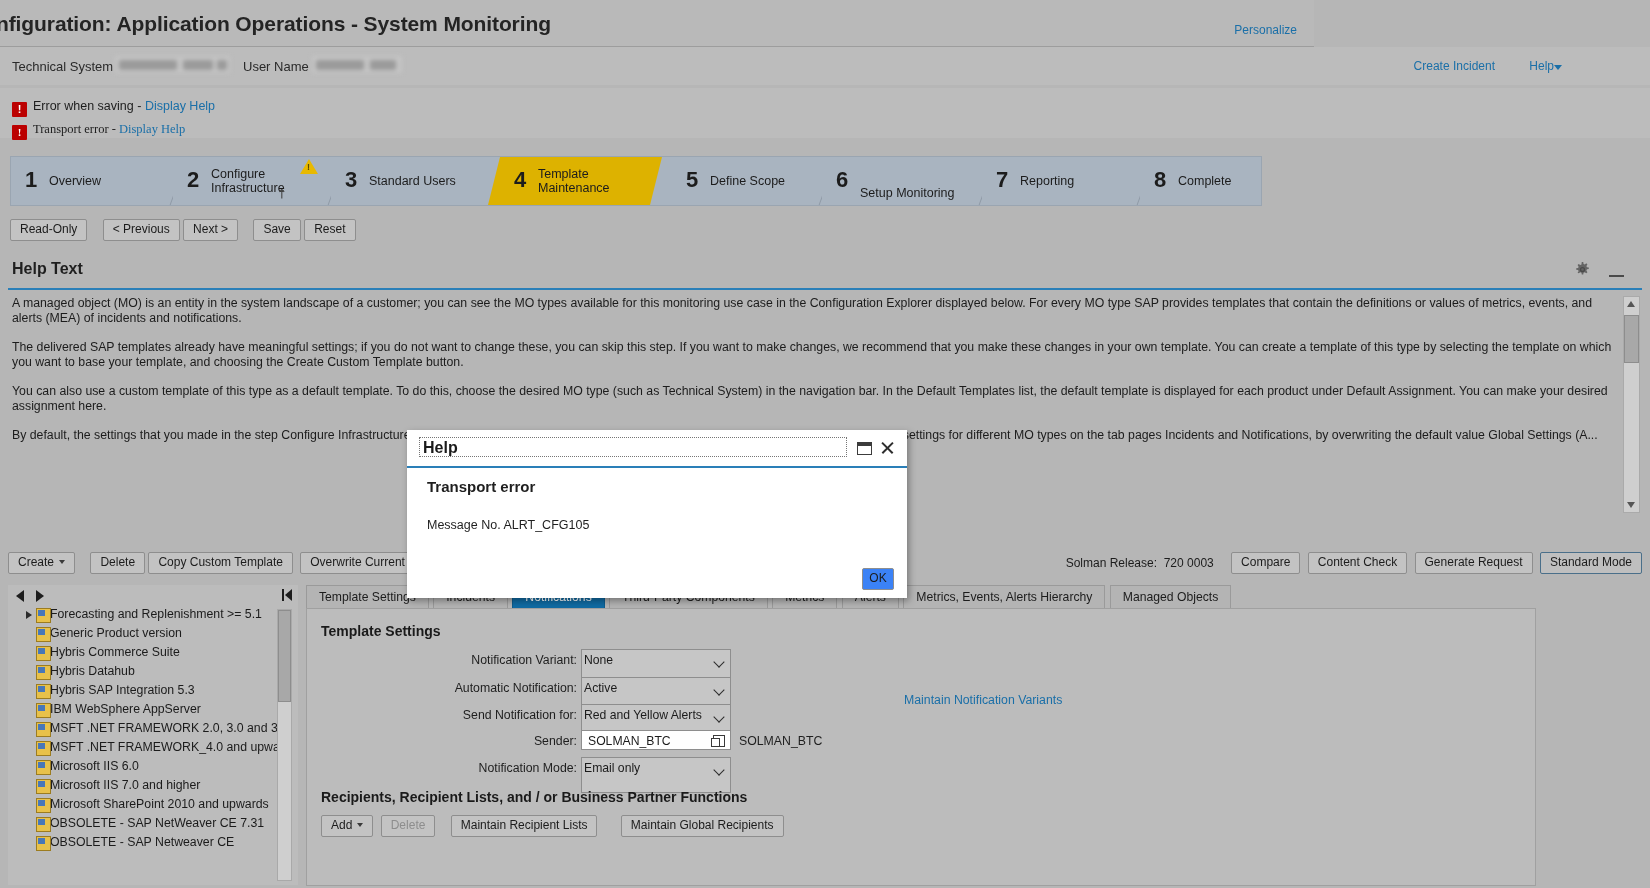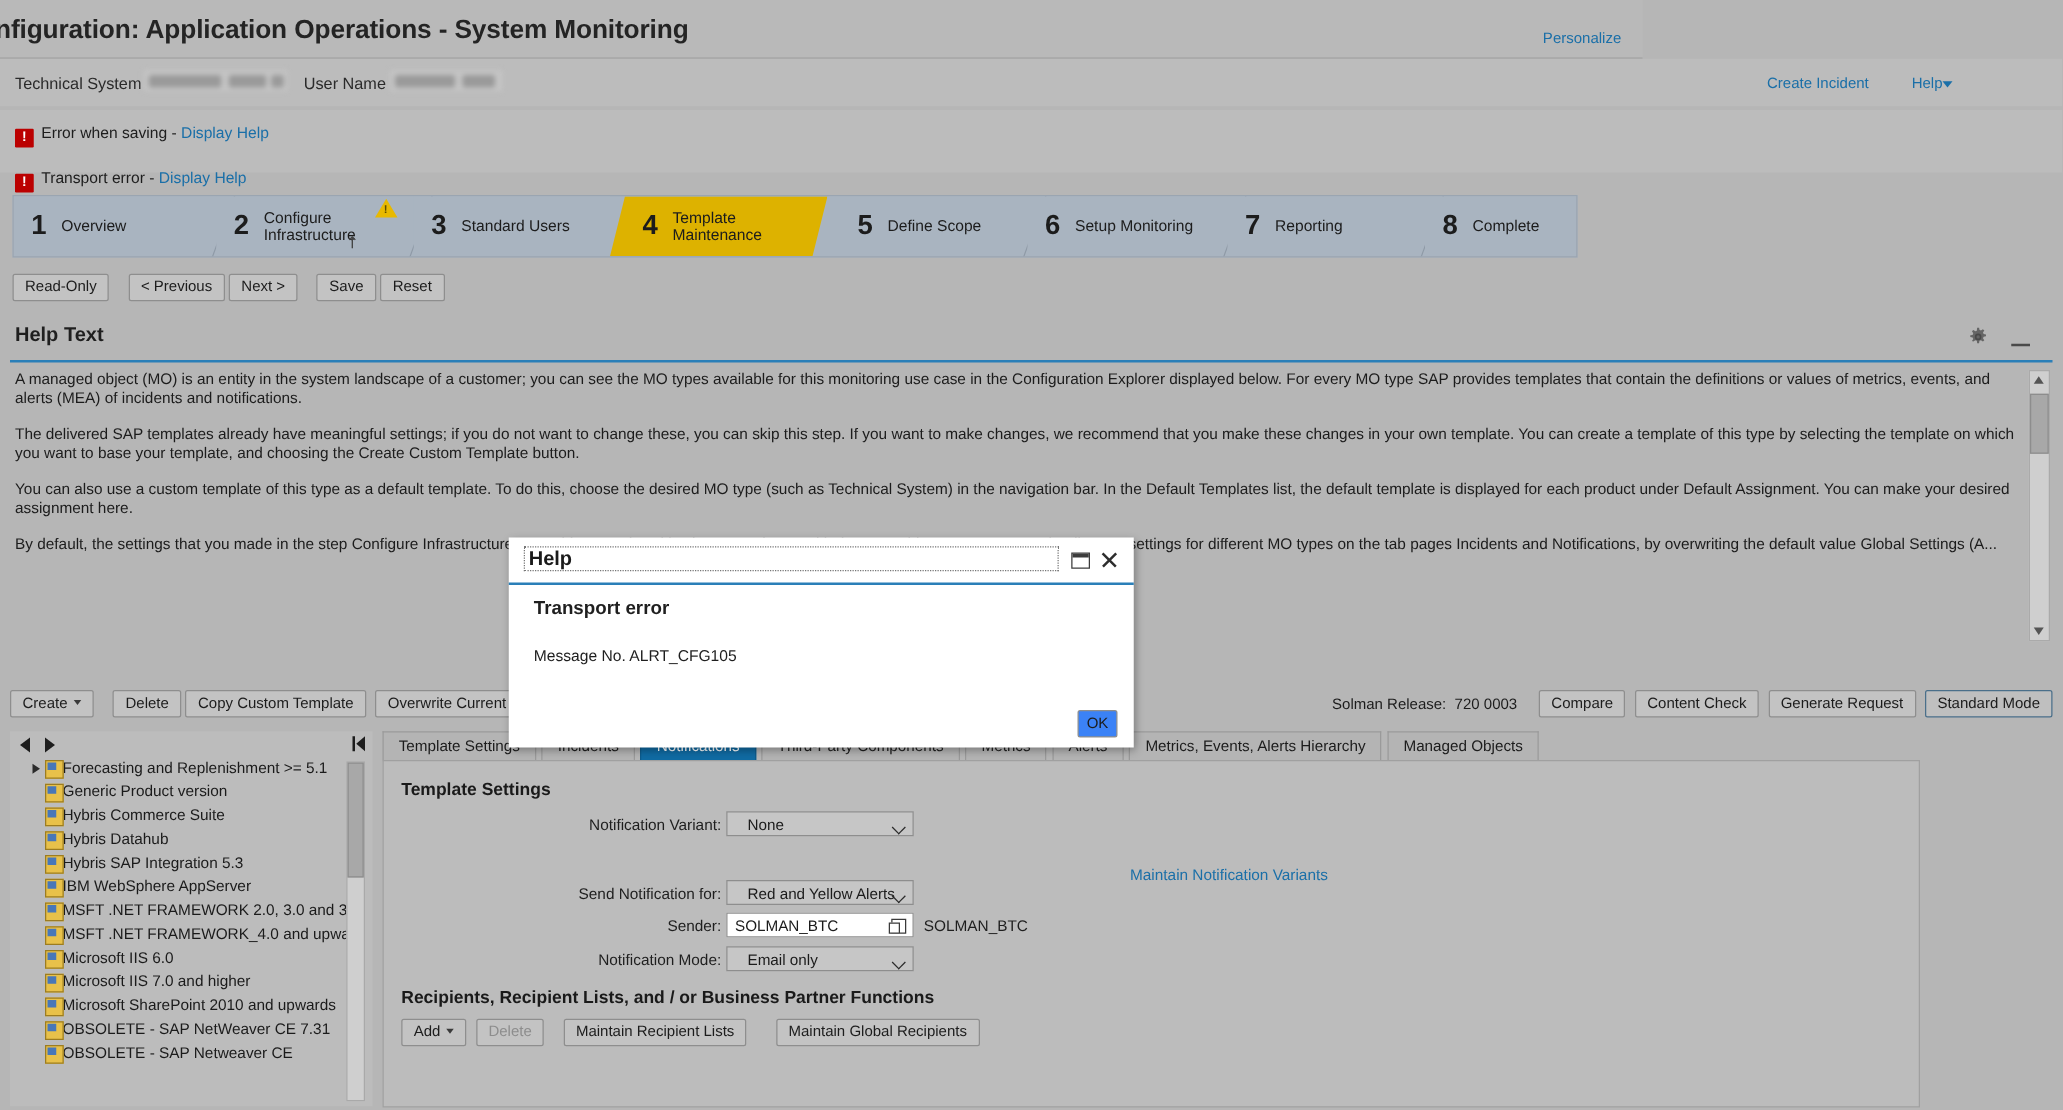--- a/index.html
+++ b/index.html
@@ -683,7 +683,7 @@
       <span>-</span>
       <a>Display Help</a>
     </div>
-    <div class="msgrow" style="top:47px;">
+    <div class="msgrow" style="top:34px;font-family:Liberation Serif, serif;">
       <span class="erricon">!</span><span>Transport error</span>
       <span>-</span>
       <a>Display Help</a>

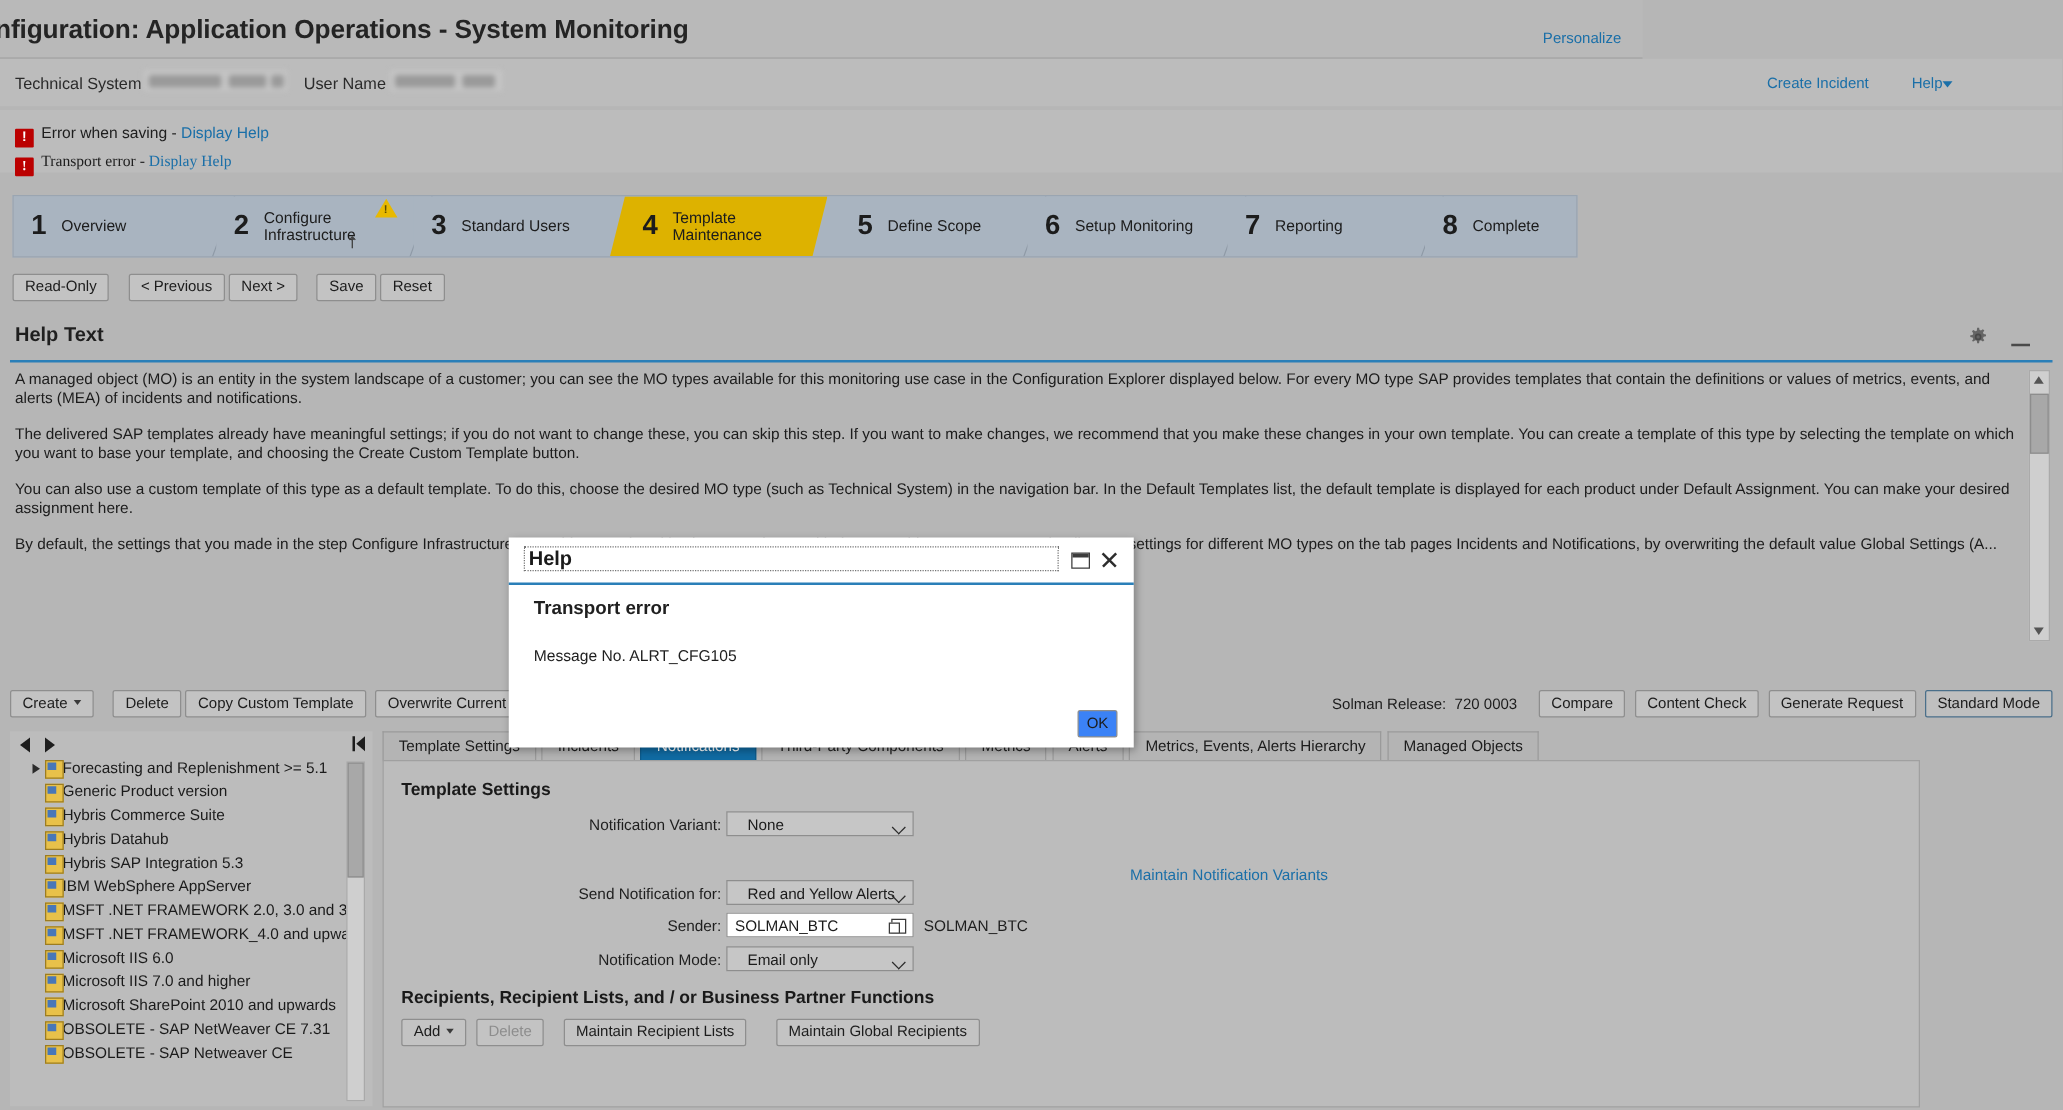--- a/index.html
+++ b/index.html
@@ -722,7 +722,7 @@
     <div class="rstep" style="left:811px; width:160px;">
       <div class="skew"></div>
       <div class="num">6</div>
-      <div class="txt single" style="width:120px;">Setup Monitoring</div>
+      <div class="txt single" style="width:120px;margin-top:12px;">Setup Monitoring</div>
       <div class="divider" style="right:-6px;"></div>
     </div>
     <div class="rstep" style="left:971px; width:158px;">

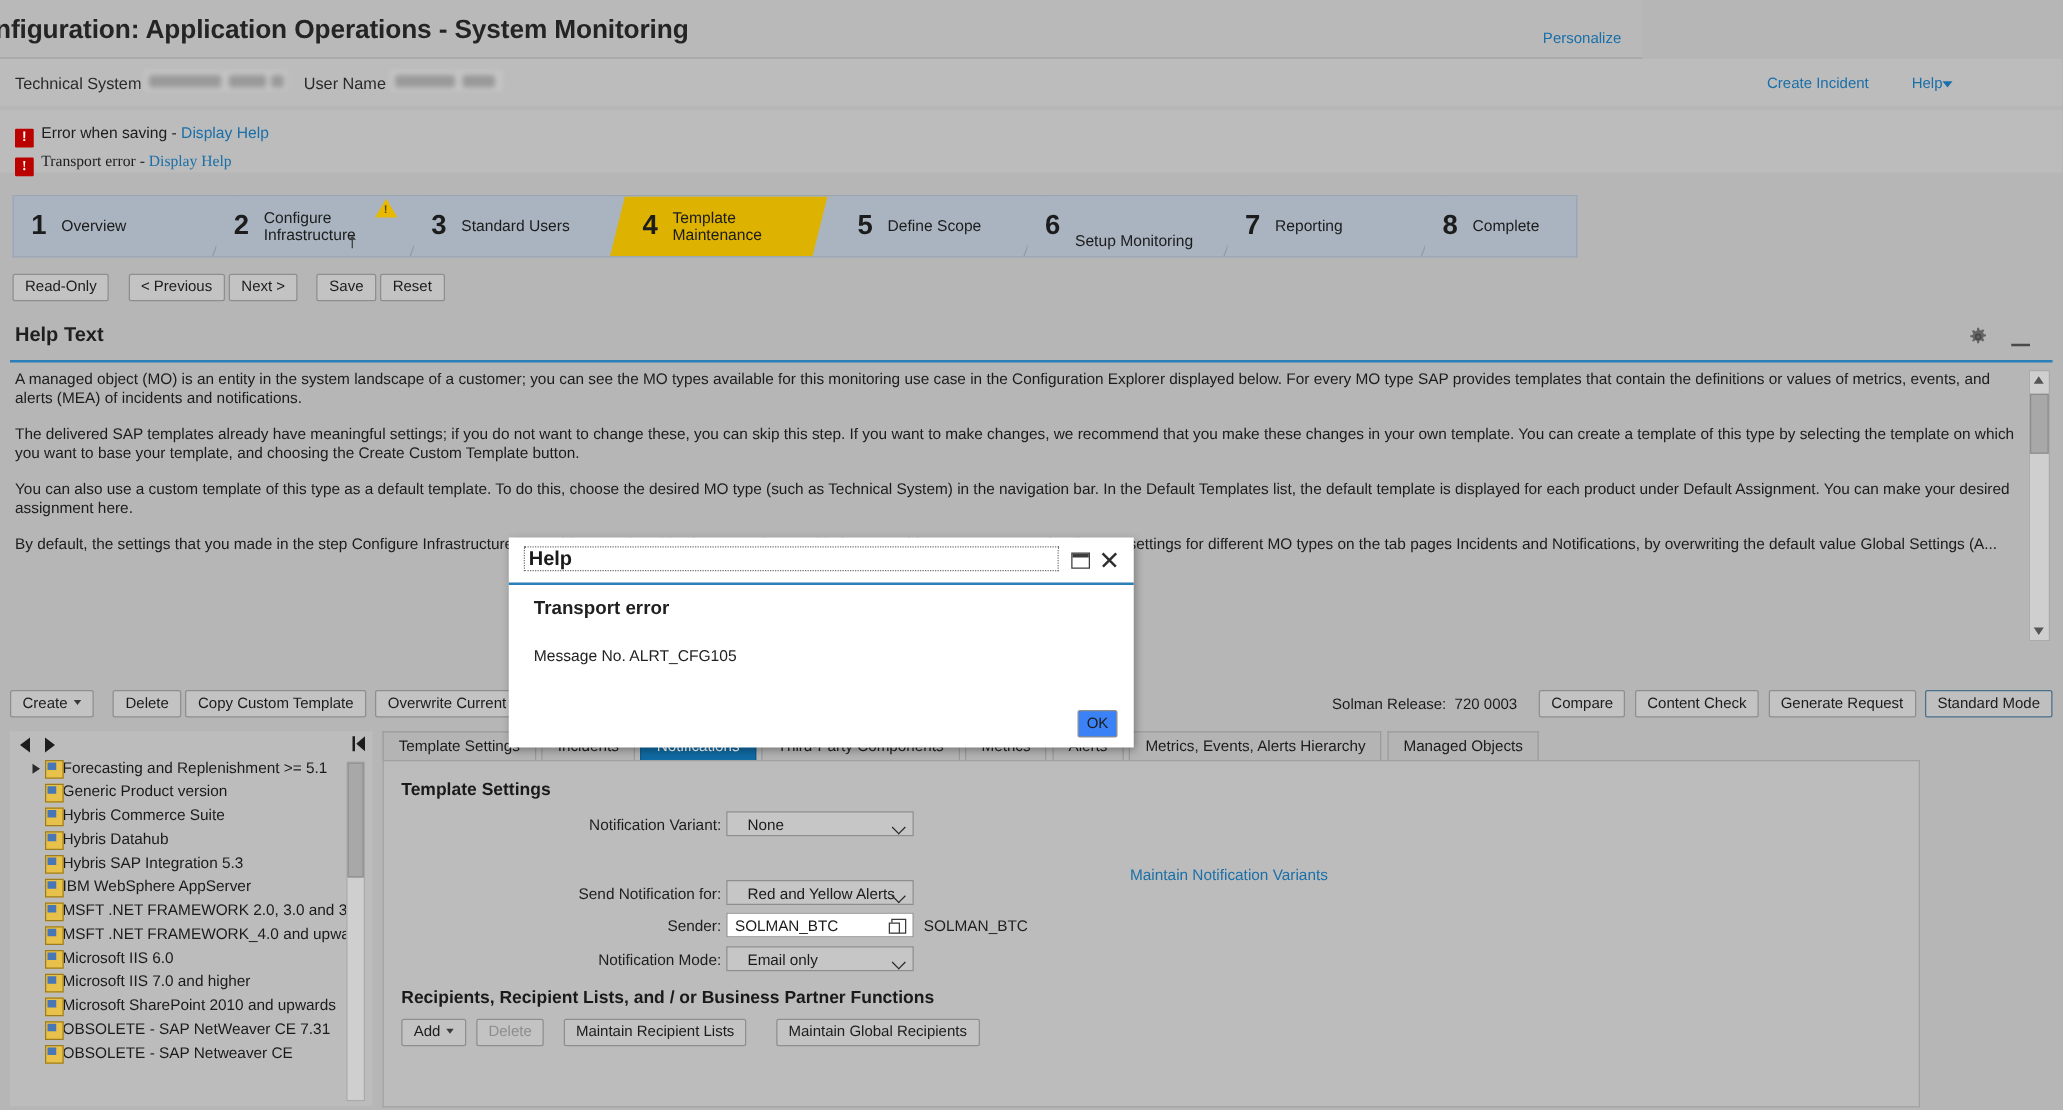--- a/index.html
+++ b/index.html
@@ -510,13 +510,13 @@
   .selectbox {
     position: absolute;
     left: 0; top: 0;
-    width: 150px; height: 20px;
+    width: 150px; height: 36px;
     background: #c6c6c6;
     border: 1px solid #8e8e8e;
     font-size: 12.2px;
     color: #1b1b1b;
     line-height: 20px;
-    padding-left: 16px;
+    padding-left: 2px;
     cursor: pointer;
     box-sizing: border-box;
   }

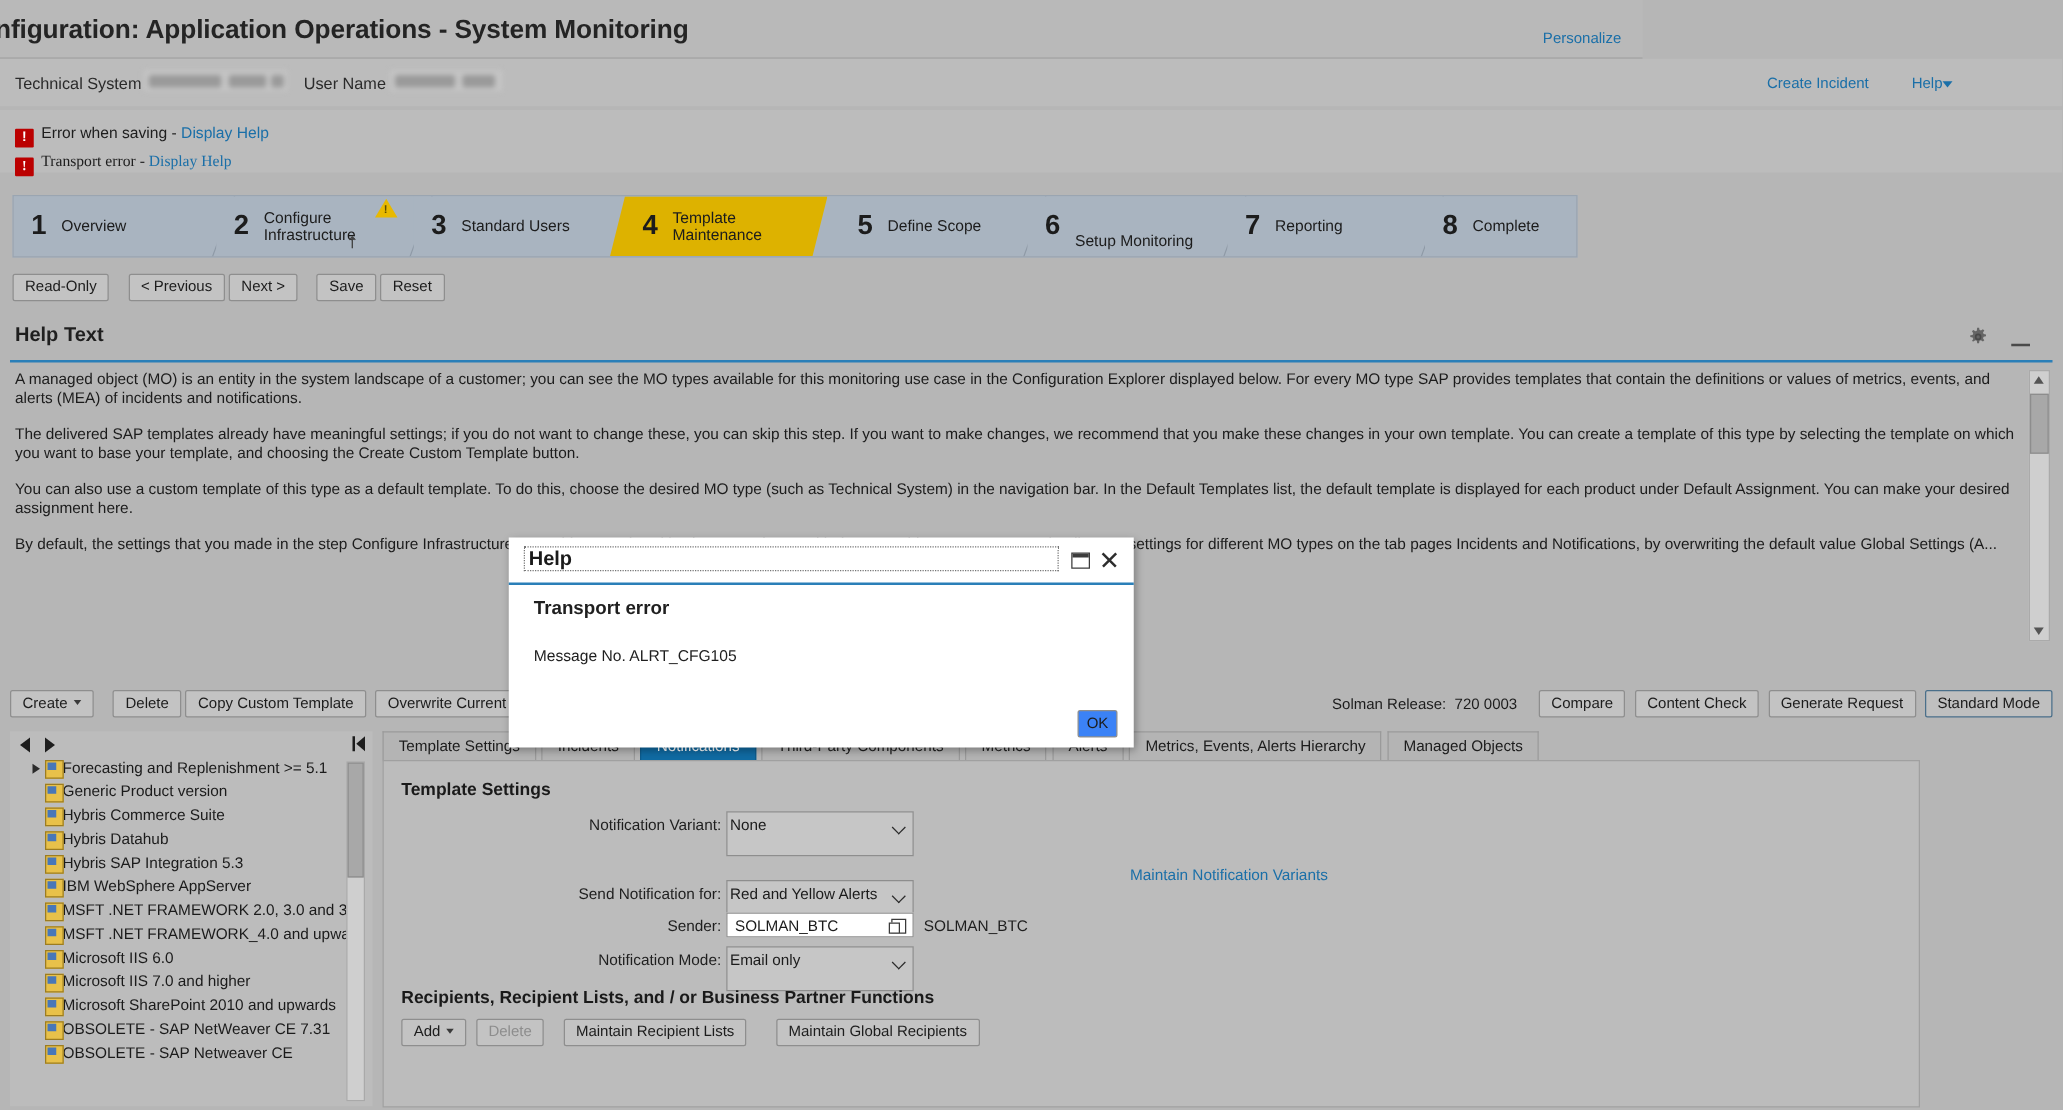--- a/index.html
+++ b/index.html
@@ -835,6 +835,10 @@
       </div>
       <div class="bluelink" style="left:597px; top:84px;">Maintain Notification Variants</div>
 
+      <div class="frow" style="left:136px; top:68px; width:420px;">
+        <span class="flabel" style="right:286px;">Automatic Notification:</span>
+        <div class="selectbox" style="left:138px;"><span>Active</span><span class="chev"></span></div>
+      </div>
 
       <div class="frow" style="left:136px; top:95px; width:420px;">
         <span class="flabel" style="right:286px;">Send Notification for:</span>

